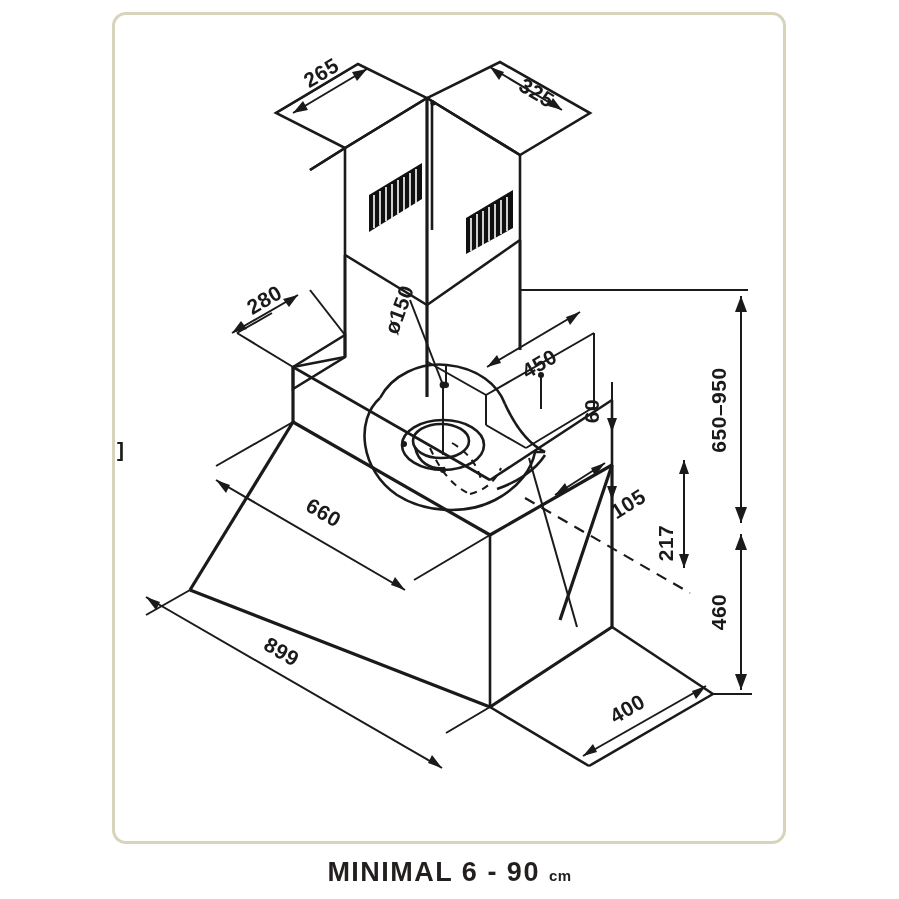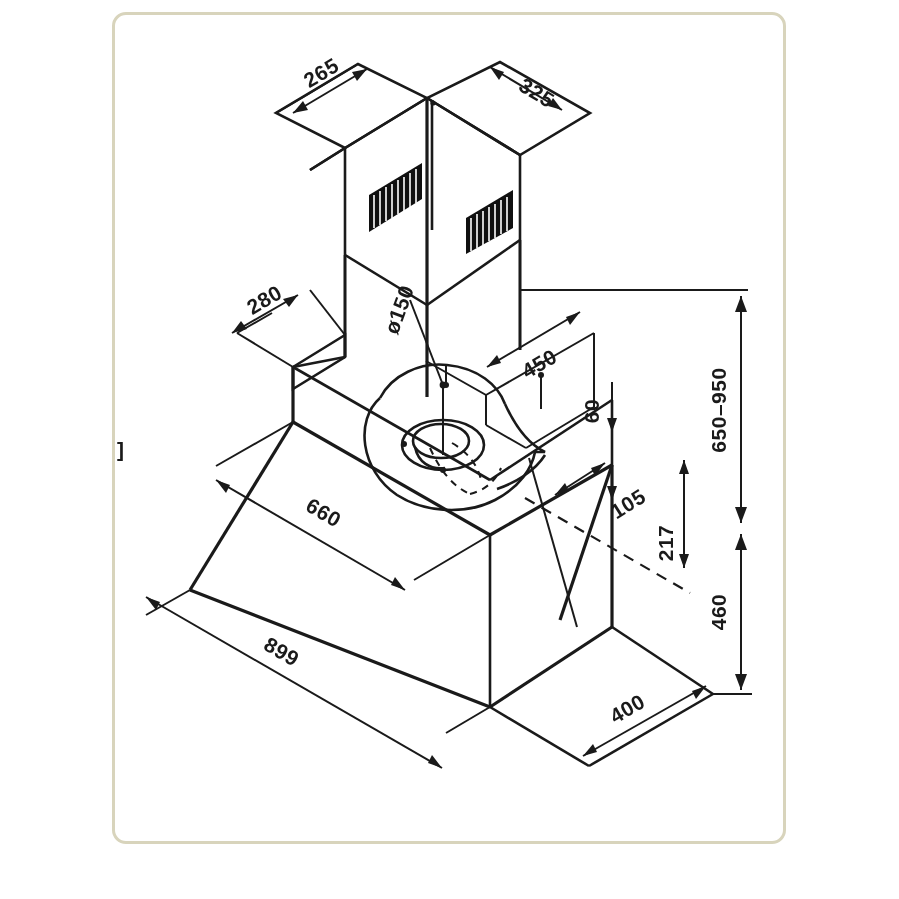--- a/index.html
+++ b/index.html
@@ -319,6 +319,9 @@
 
   </svg>
 
+  <div id="caption">
+    <span>MINIMAL 6 - 90</span><span> </span><span class="unit">cm</span>
+  </div>
 
 </div>
 

